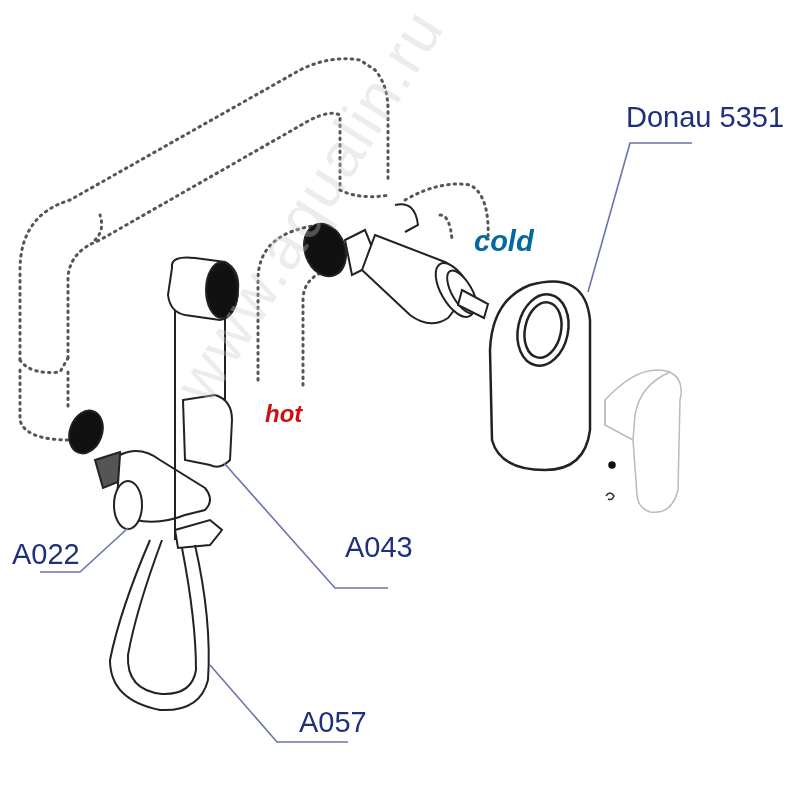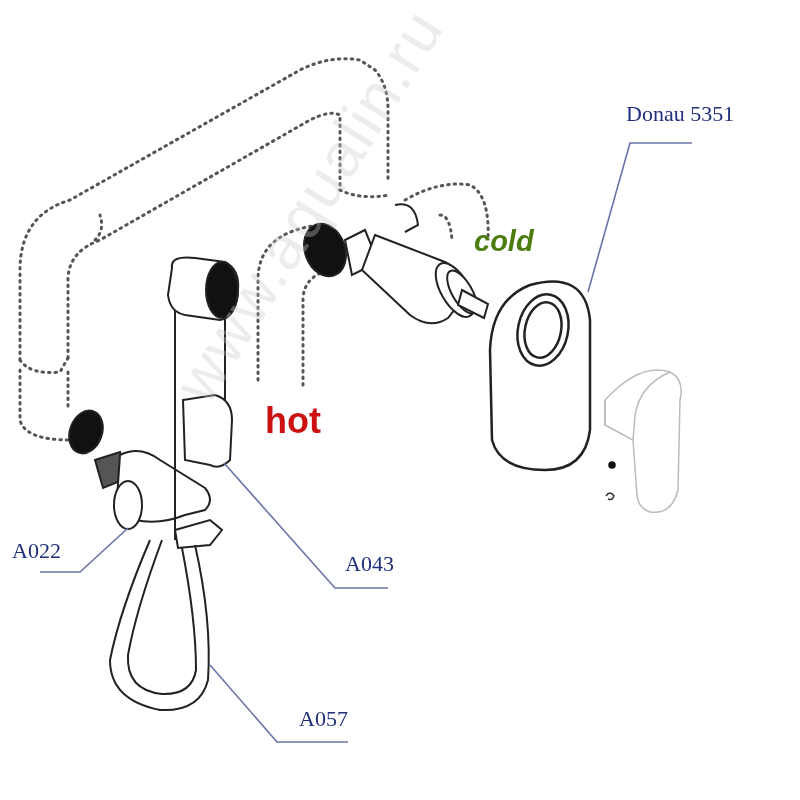--- a/index.html
+++ b/index.html
@@ -6,8 +6,8 @@
   body { width: 800px; height: 800px; position: relative; overflow: hidden;
          font-family: "Liberation Sans", sans-serif; }
   #canvas { position: absolute; left: 0; top: 0; width: 800px; height: 800px; }
-  .label { position: absolute; font-family: Liberation Serif, serif;
-           color: #1f2f7a; font-size: 22px; line-height: 1; white-space: nowrap; }
+  .label { position: absolute; font-family: Liberation Sans, sans-serif;
+           color: #1f2f7a; font-size: 29px; line-height: 1; white-space: nowrap; }
   .label-hot { position: absolute; font-family: "Liberation Sans", sans-serif;
                font-weight: bold; font-size: 36px; color: #cc1111; }
   .label-cold { position: absolute; font-family: "Liberation Sans", sans-serif;

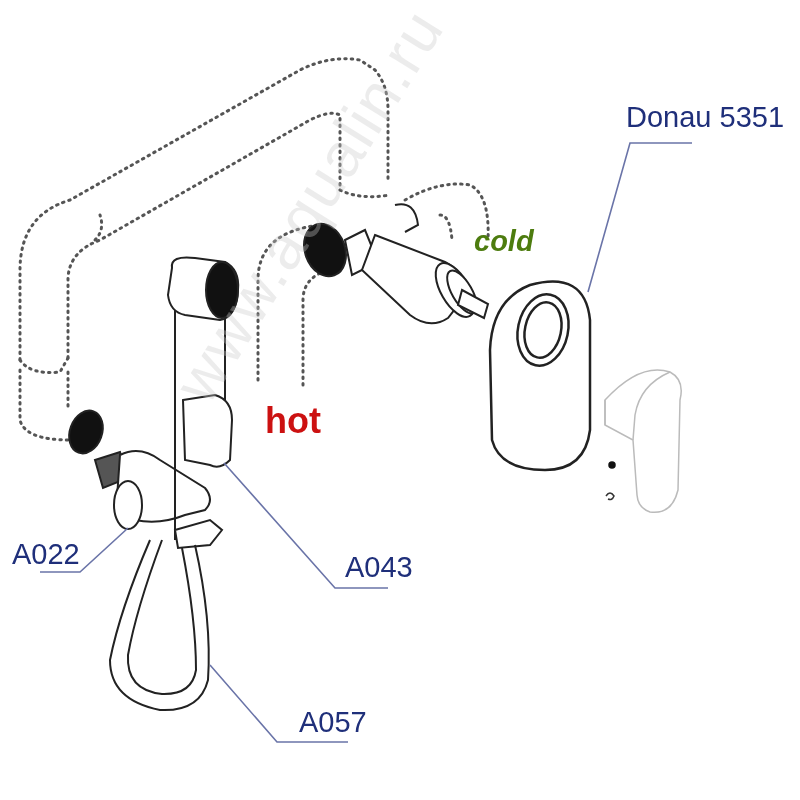--- a/index.html
+++ b/index.html
@@ -11,7 +11,7 @@
   .label-hot { position: absolute; font-family: "Liberation Sans", sans-serif;
                font-weight: bold; font-size: 36px; color: #cc1111; }
   .label-cold { position: absolute; font-family: "Liberation Sans", sans-serif;
-                font-weight: bold; font-style: italic; font-size: 29px; color: #4d7c0f; }
+                font-weight: bold; font-style: italic; font-size: 29px; color: #0369a1; }
   .watermark { position: absolute; left: 190px; top: 360px; transform: rotate(-58deg);
                transform-origin: left center; font-size: 62px; color: rgba(200,200,200,0.35);
                font-family: "Liberation Sans", sans-serif; letter-spacing: 2px; white-space: nowrap; }

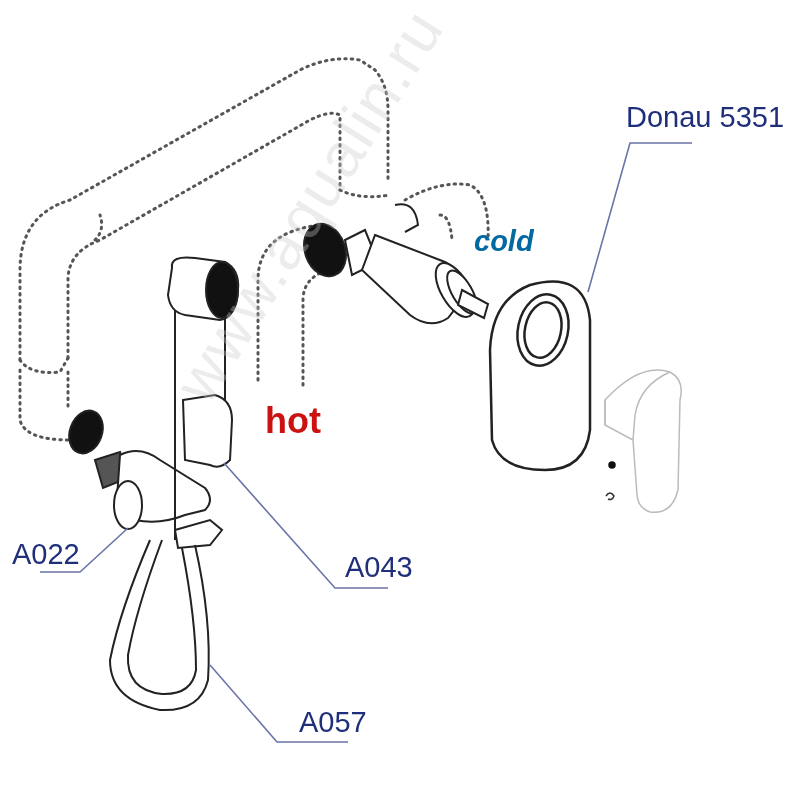--- a/index.html
+++ b/index.html
@@ -9,7 +9,7 @@
   .label { position: absolute; font-family: Liberation Sans, sans-serif;
            color: #1f2f7a; font-size: 29px; line-height: 1; white-space: nowrap; }
   .label-hot { position: absolute; font-family: "Liberation Sans", sans-serif;
-               font-weight: bold; font-size: 36px; color: #cc1111; }
+               font-weight: bold; font-style: italic; font-size: 24px; color: #cc1111; }
   .label-cold { position: absolute; font-family: "Liberation Sans", sans-serif;
                 font-weight: bold; font-style: italic; font-size: 29px; color: #0369a1; }
   .watermark { position: absolute; left: 190px; top: 360px; transform: rotate(-58deg);

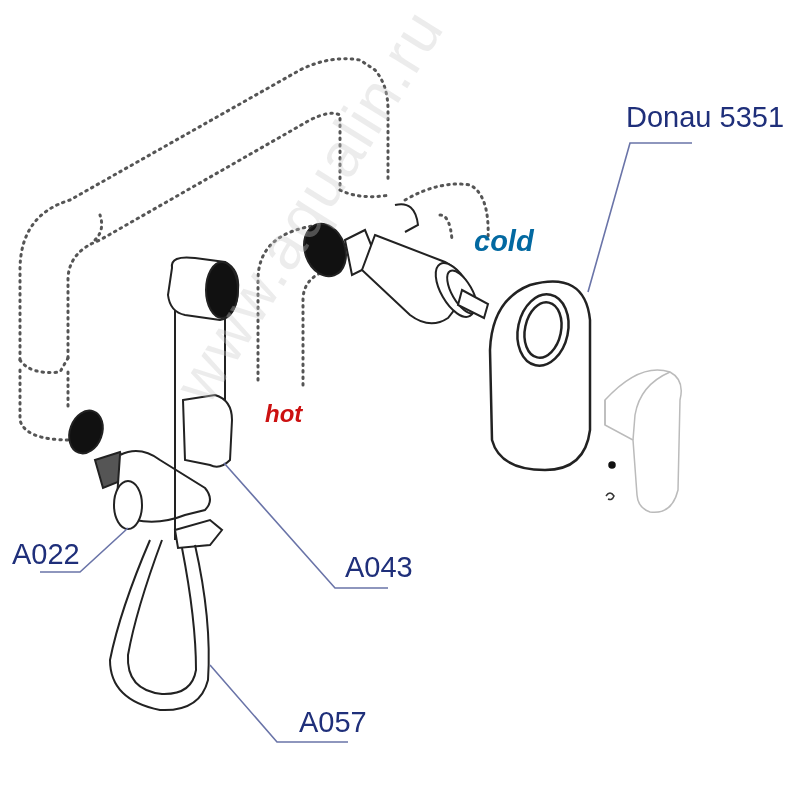--- a/index.html
+++ b/index.html
@@ -93,7 +93,7 @@
 <div class="label-cold" style="left:474px; top:225px;">cold</div>
 <div class="label-hot" style="left:265px; top:400px;">hot</div>
 <div class="label" style="left:12px; top:540px;">A022</div>
-<div class="label" style="left:345px; top:553px;">A043</div>
+<div class="label" style="left:345px; top:533px;">A043</div>
 <div class="label" style="left:299px; top:708px;">A057</div>
 
 </body></html>

